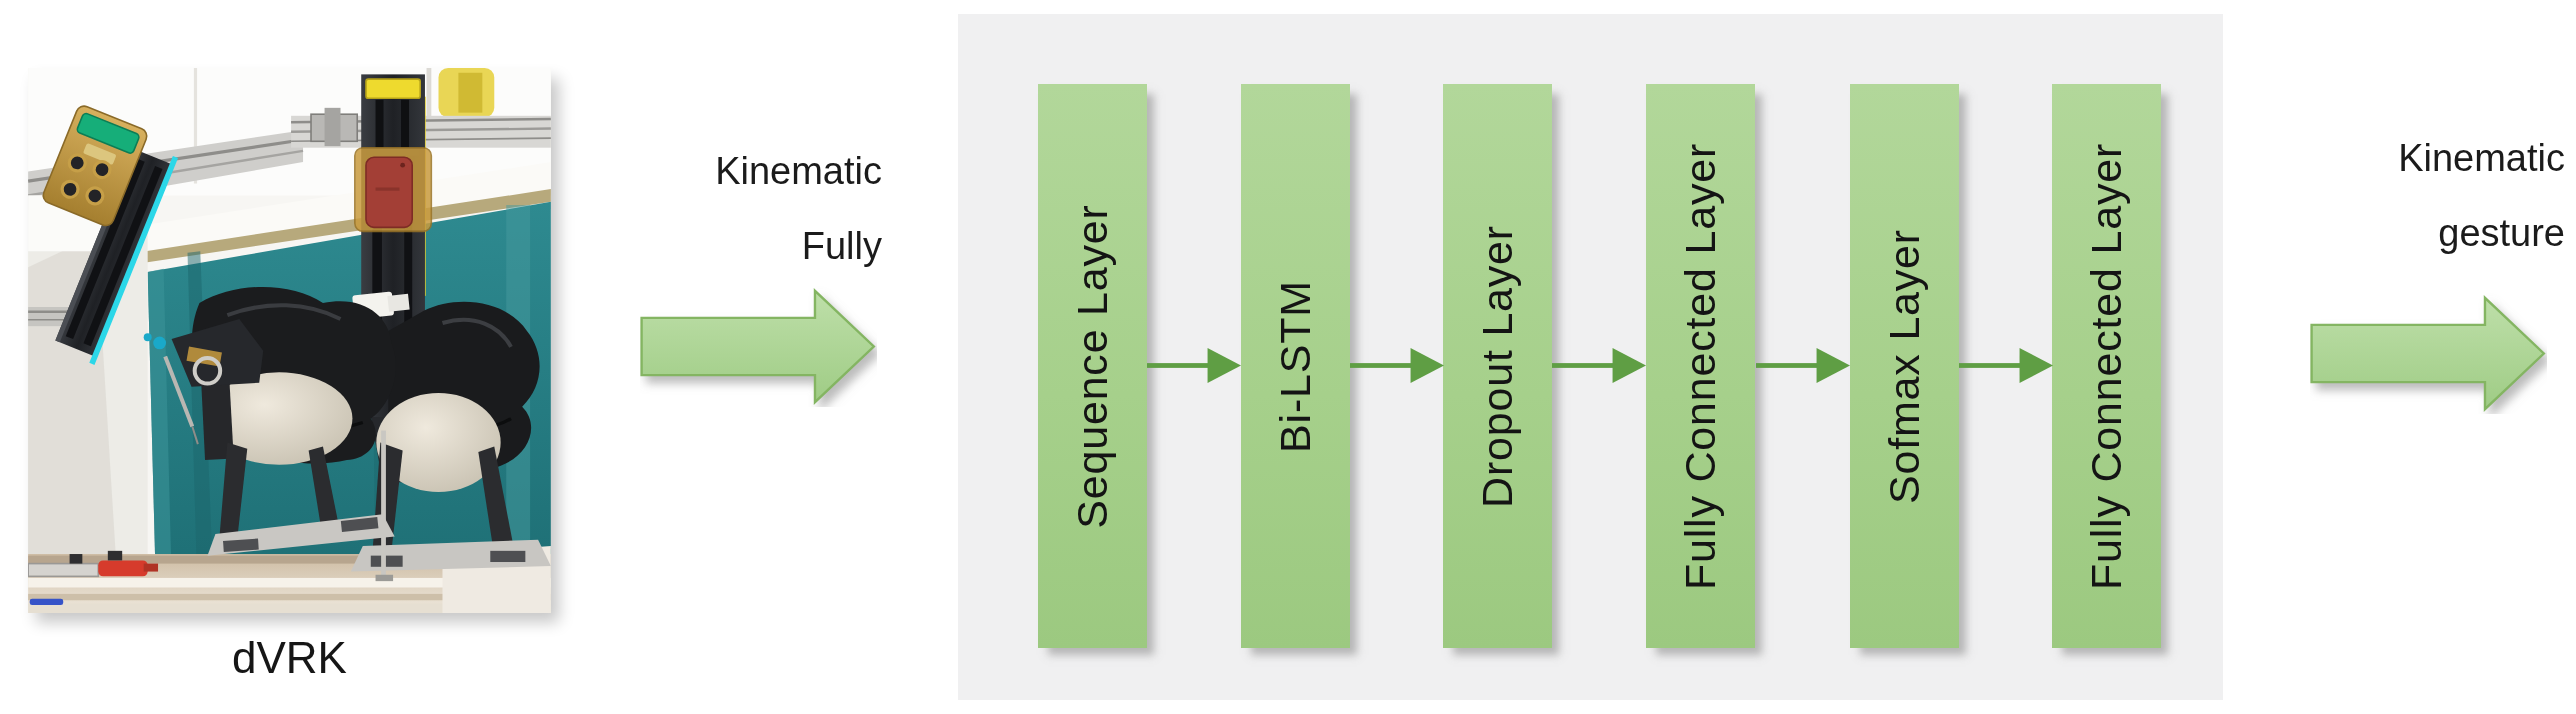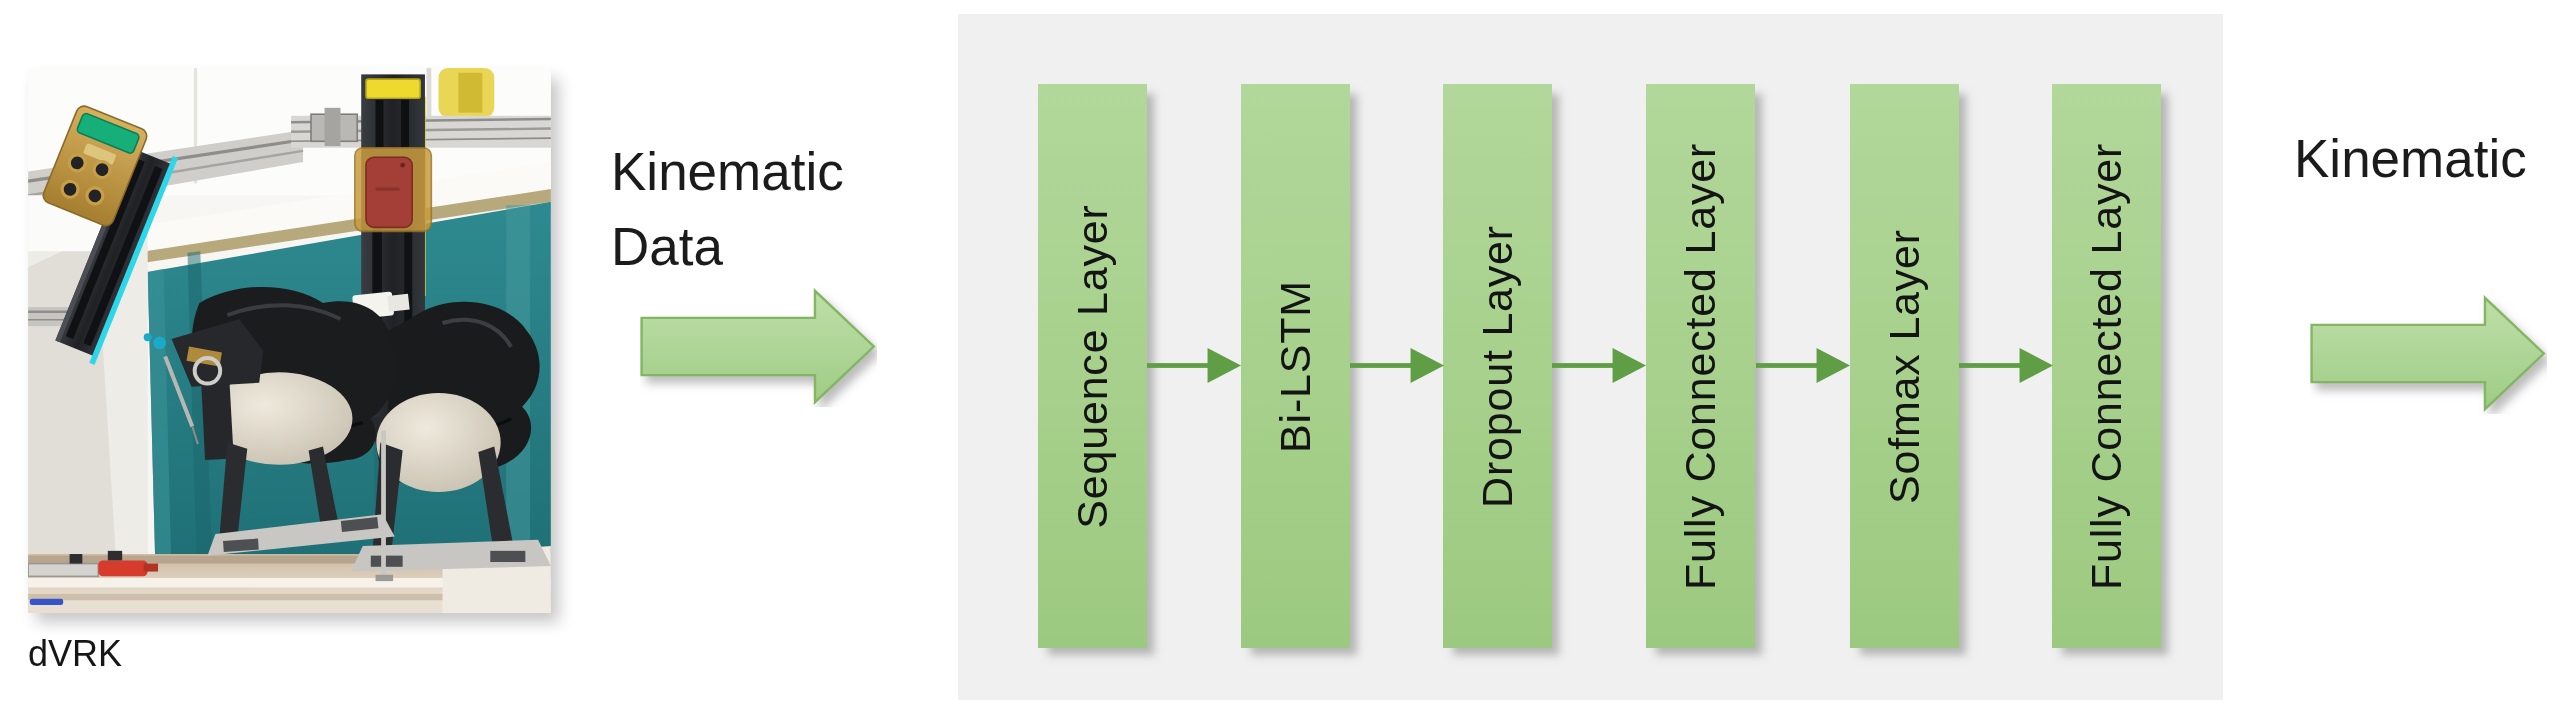--- a/index.html
+++ b/index.html
@@ -19,8 +19,8 @@
   }
   
   .flow-label{
-    position:absolute;width:271px;text-align:left;
-    font-size:53px;line-height:75px;color:#1b1b1b;white-space:pre-line;
+    position:absolute;width:271px;text-align:right;
+    font-size:38px;line-height:75px;color:#1b1b1b;white-space:pre-line;
   }
   .flow-label.kinematic{left:611px;top:134px;}
   .flow-label.predicted{left:2294px;top:121px;}

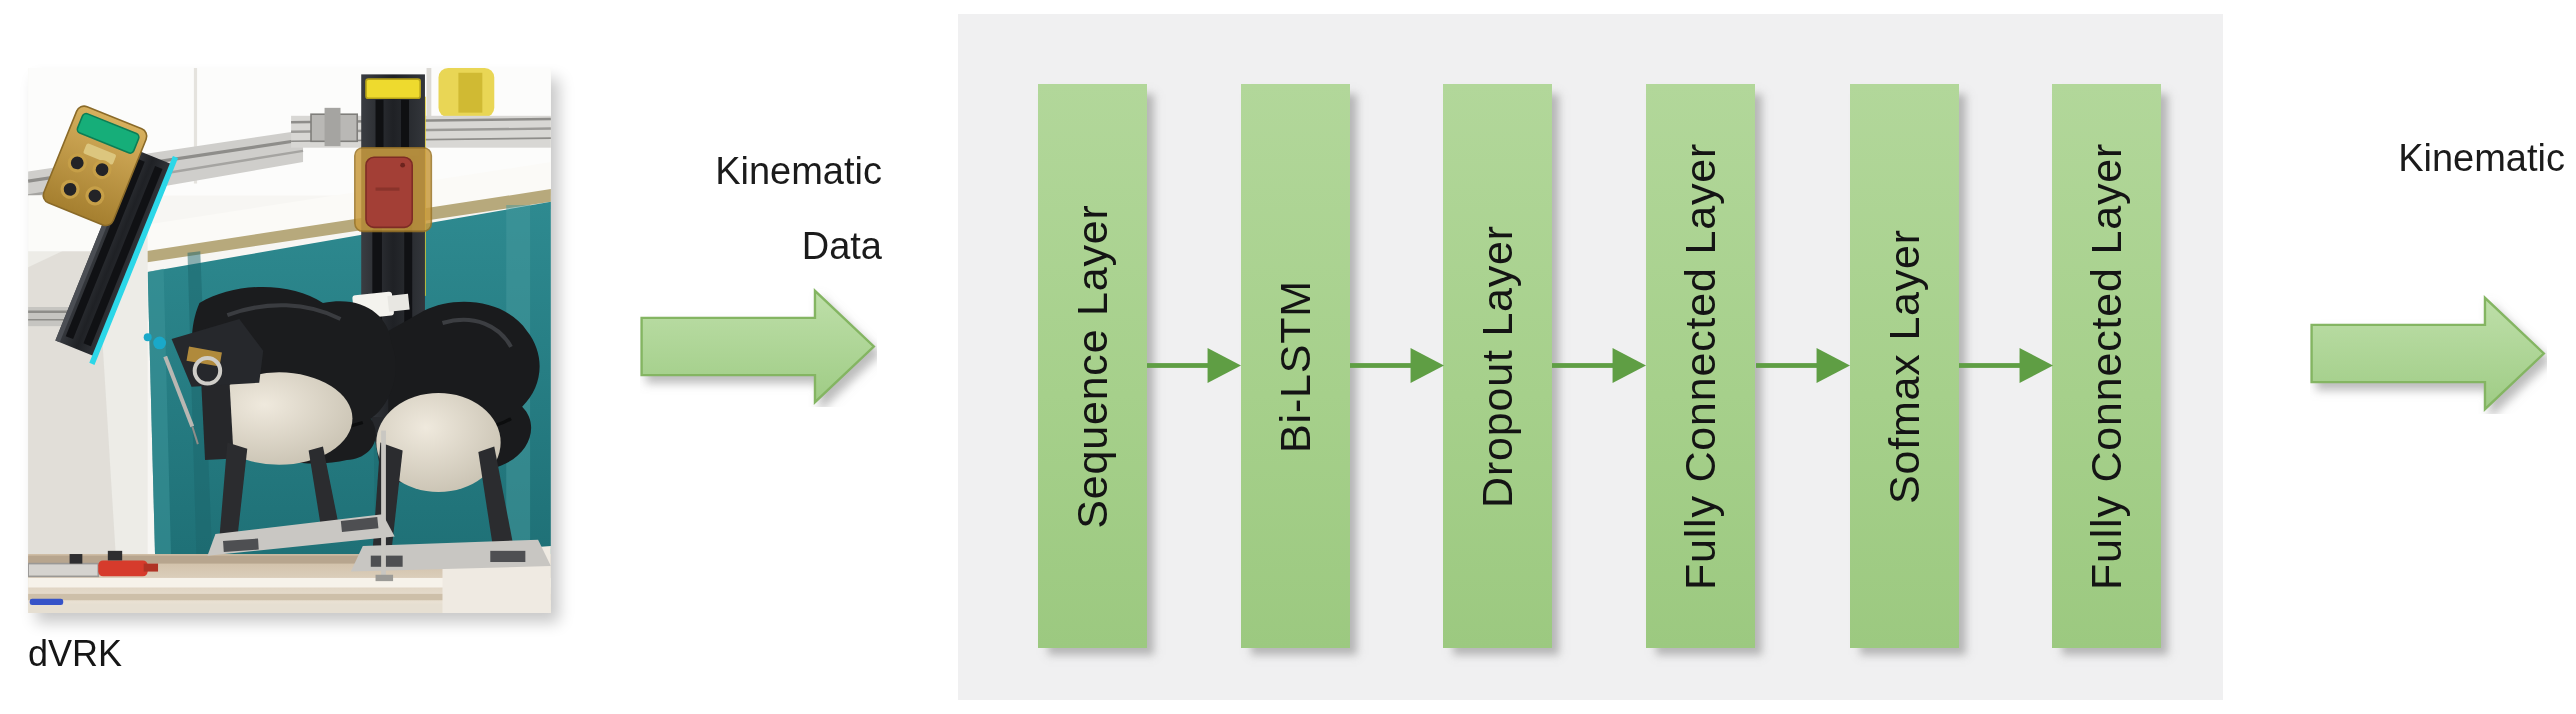--- a/index.html
+++ b/index.html
@@ -199,7 +199,7 @@
   </div>
   <div class="photo-caption">dVRK</div>
 
-  <div class="flow-label kinematic"><span>Kinematic</span><br><span>Data</span></div>
+  <div class="flow-label kinematic"><span>Kinematic</span><br><span>Fully</span></div>
 
   <svg class="big-arrow in" viewBox="0 0 298 152">
     <defs>

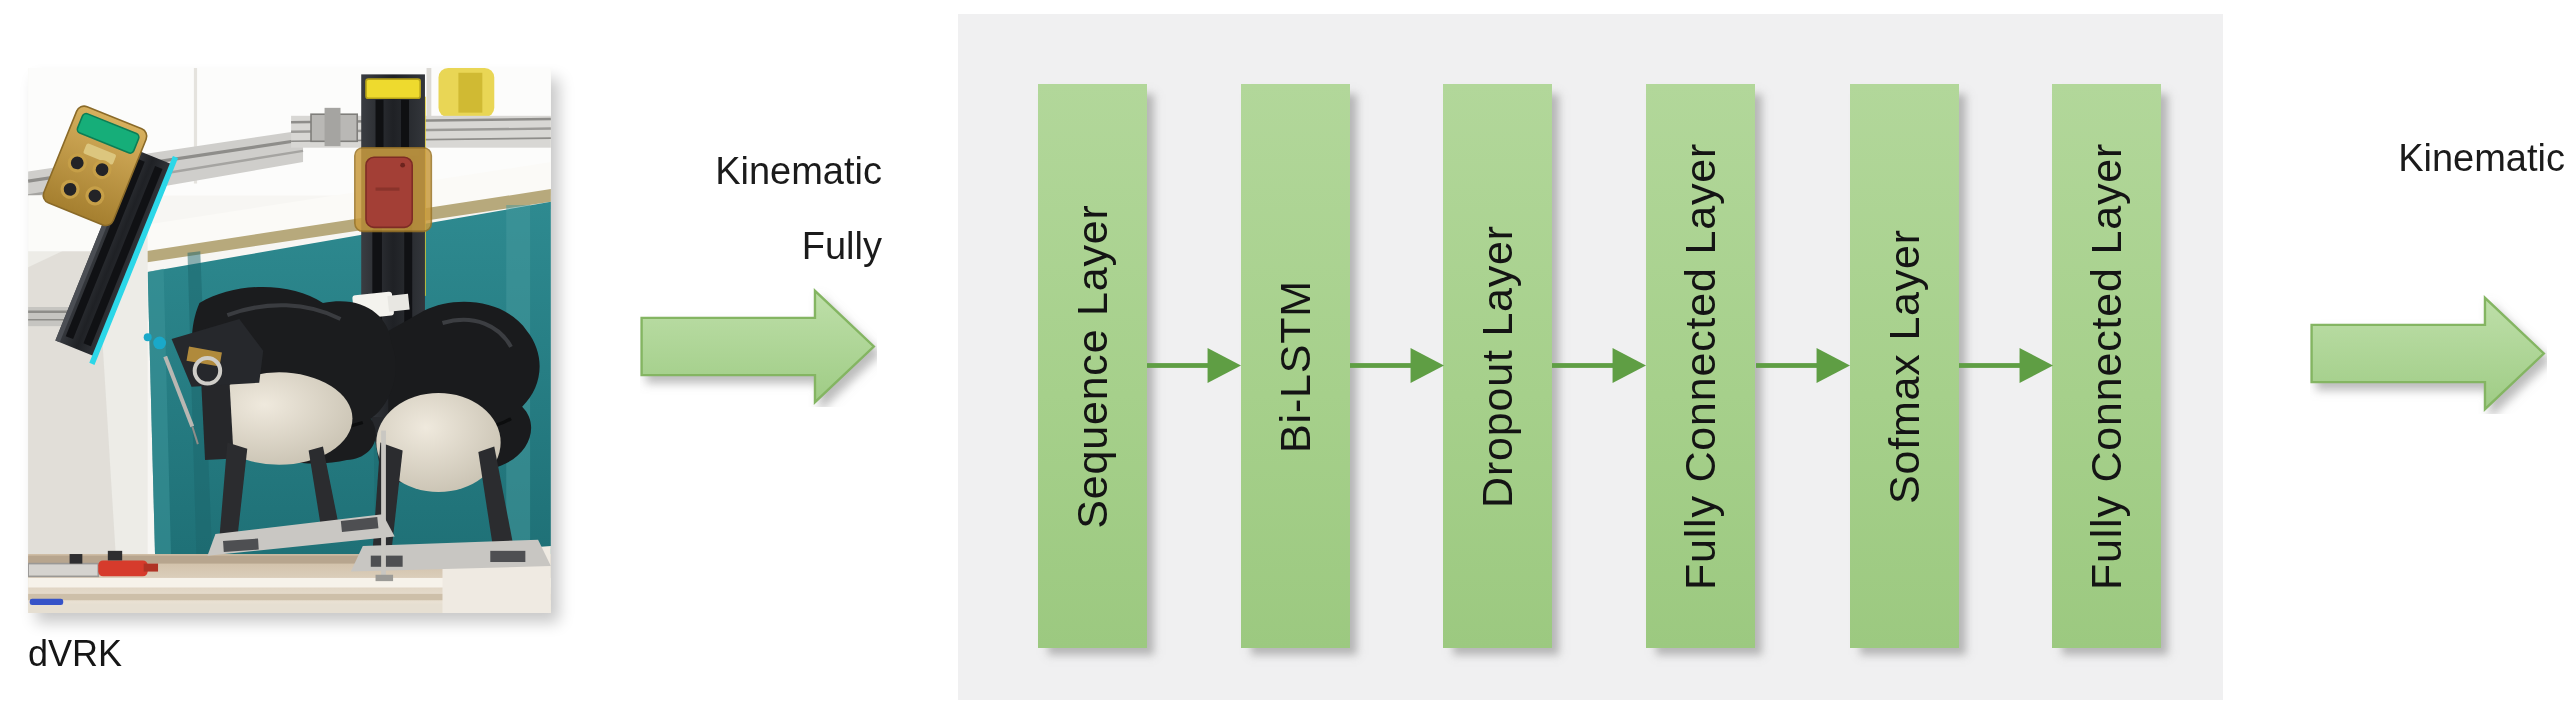--- a/index.html
+++ b/index.html
@@ -256,7 +256,7 @@
       <polygon points="76,10 76,54 118,32" fill="#5f9e44"></polygon>
   </svg>
 
-  <div class="flow-label predicted"><span>Kinematic</span><br></div>
+  <div class="flow-label predicted"><span>Kinematic</span><br><span>gesture</span></div>
 
   <svg class="big-arrow out" viewBox="0 0 298 152">
     <polygon points="2,40 220,40 220,6 294,76 220,146 220,112 2,112" fill="url(#bigArrowGrad)" stroke="#84b562" stroke-width="3" filter="url(#arrowShadow)"></polygon>

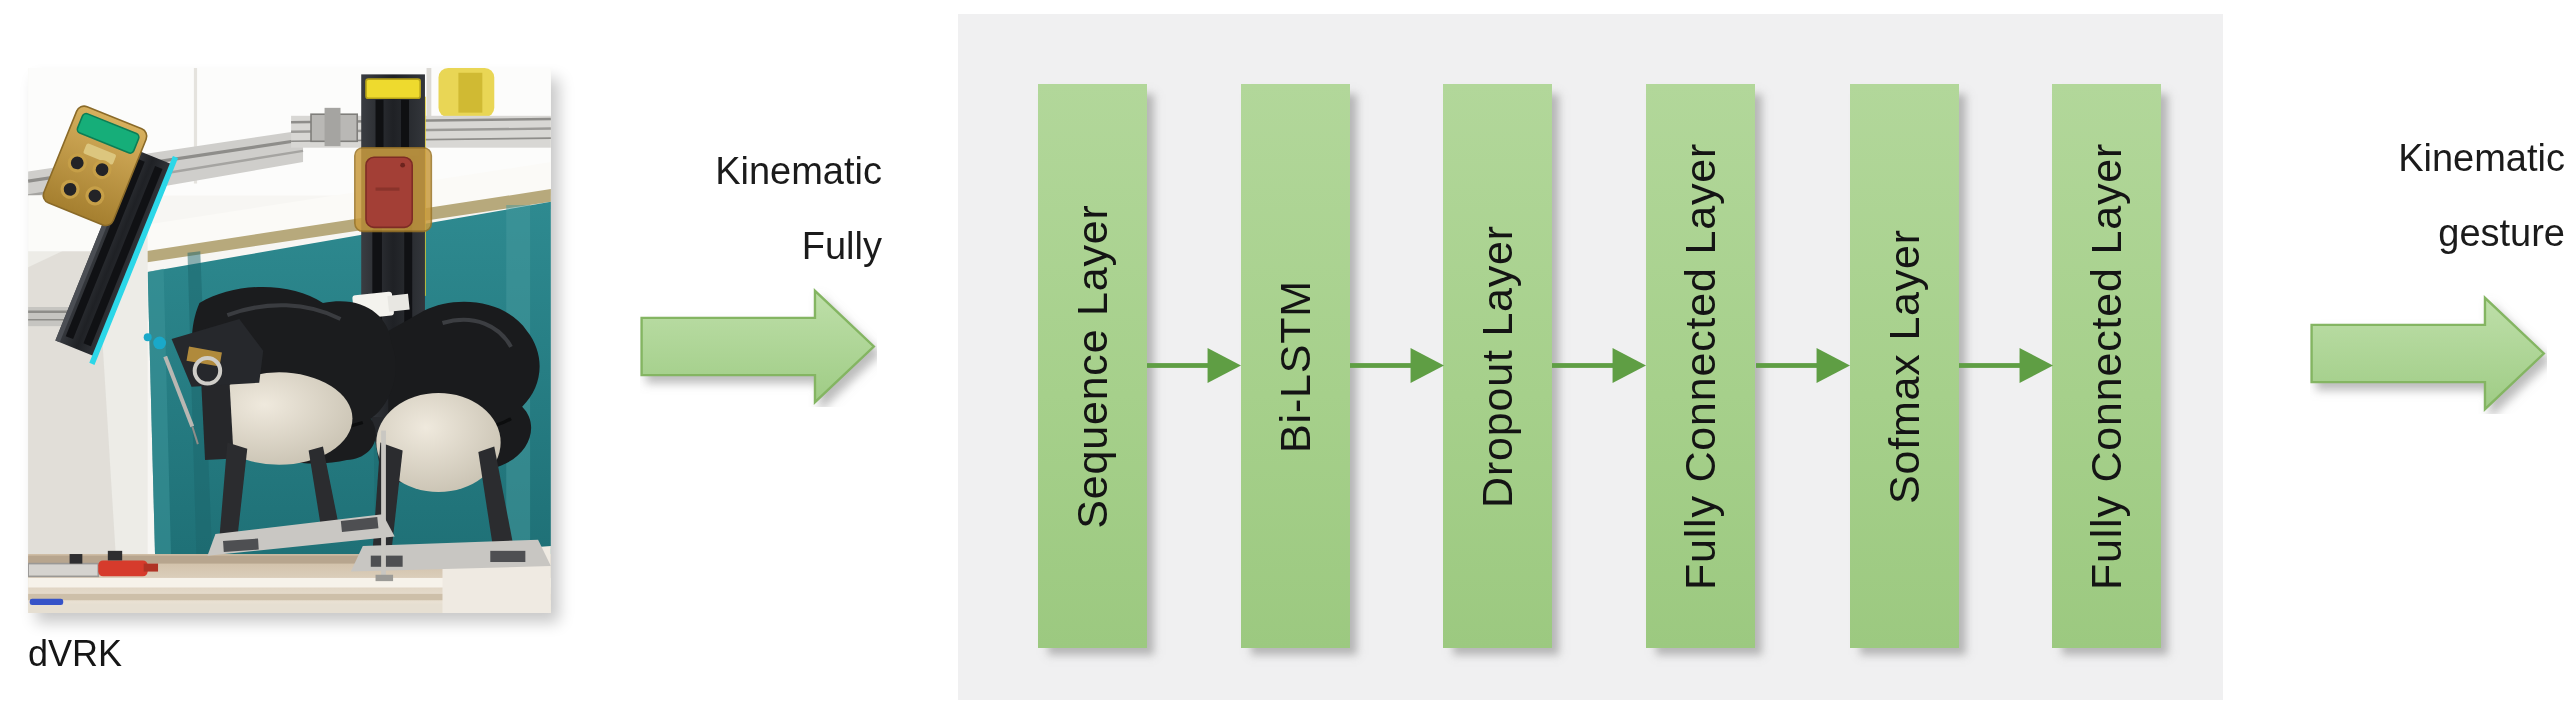--- a/index.html
+++ b/index.html
@@ -15,7 +15,7 @@
   }
   .photo-caption{
     position:absolute;left:28px;top:633px;width:523px;
-    text-align:left;font-size:36px;color:#161616;
+    text-align:center;font-size:44px;color:#161616;
   }
   
   .flow-label{

